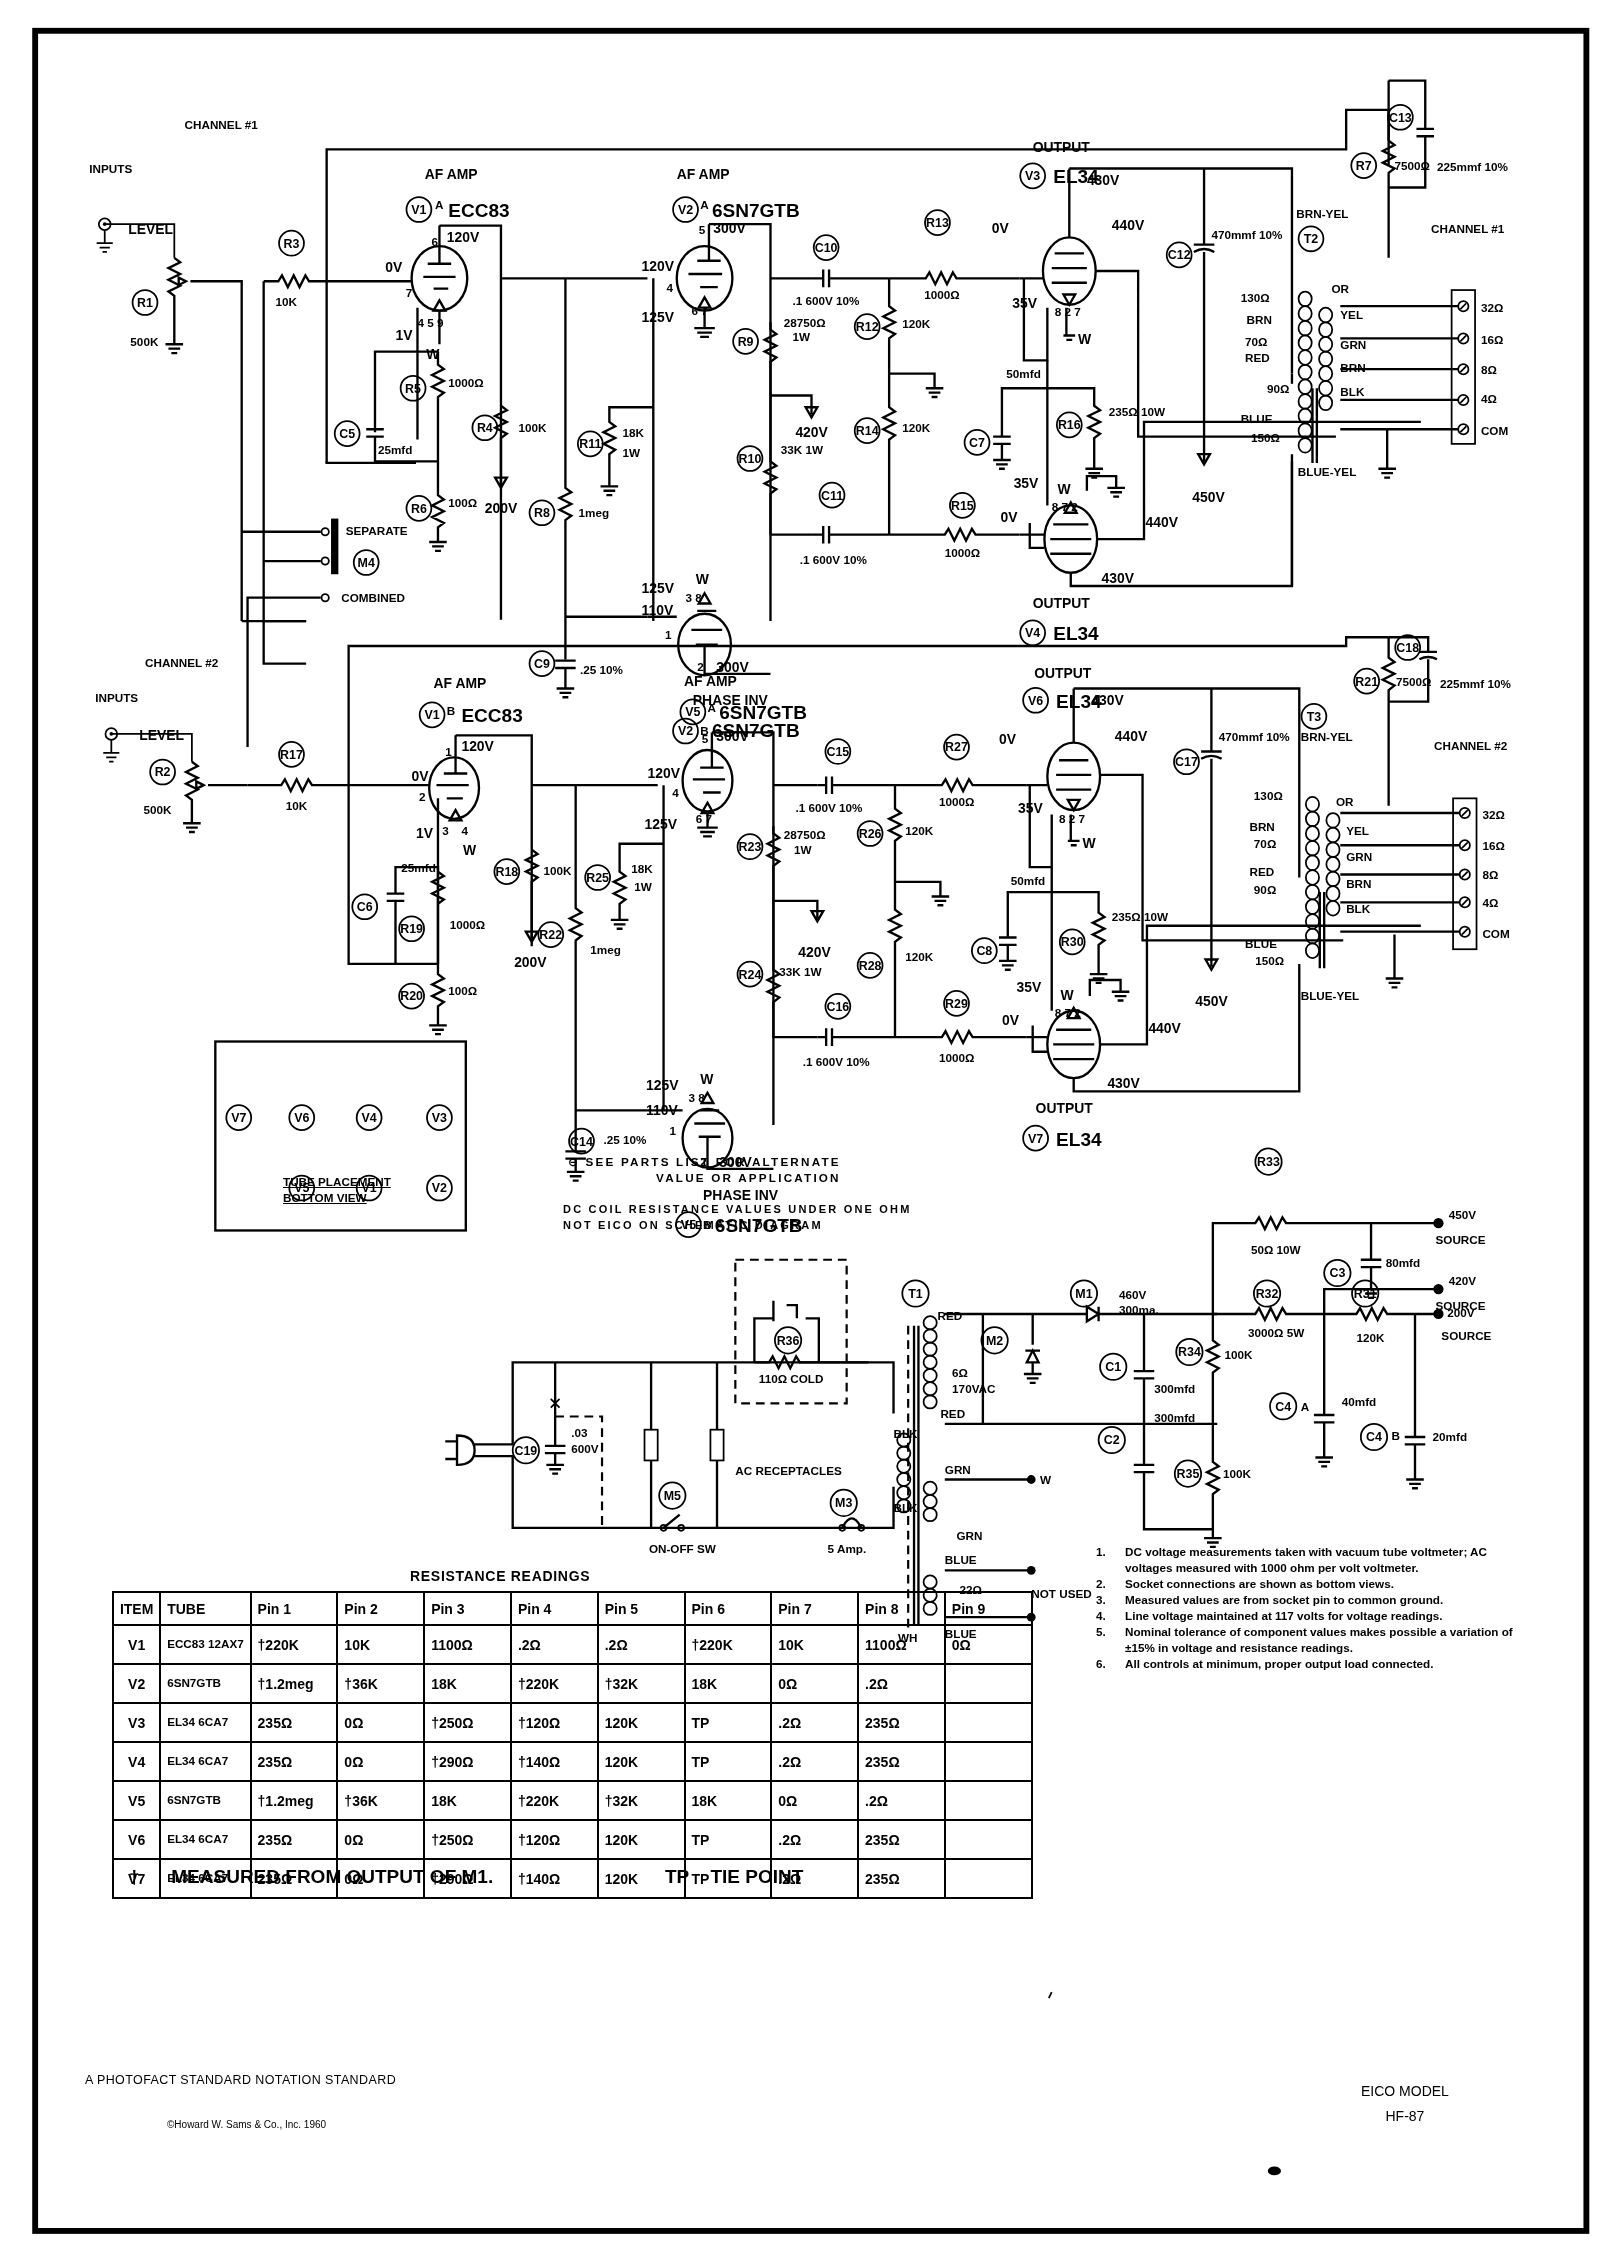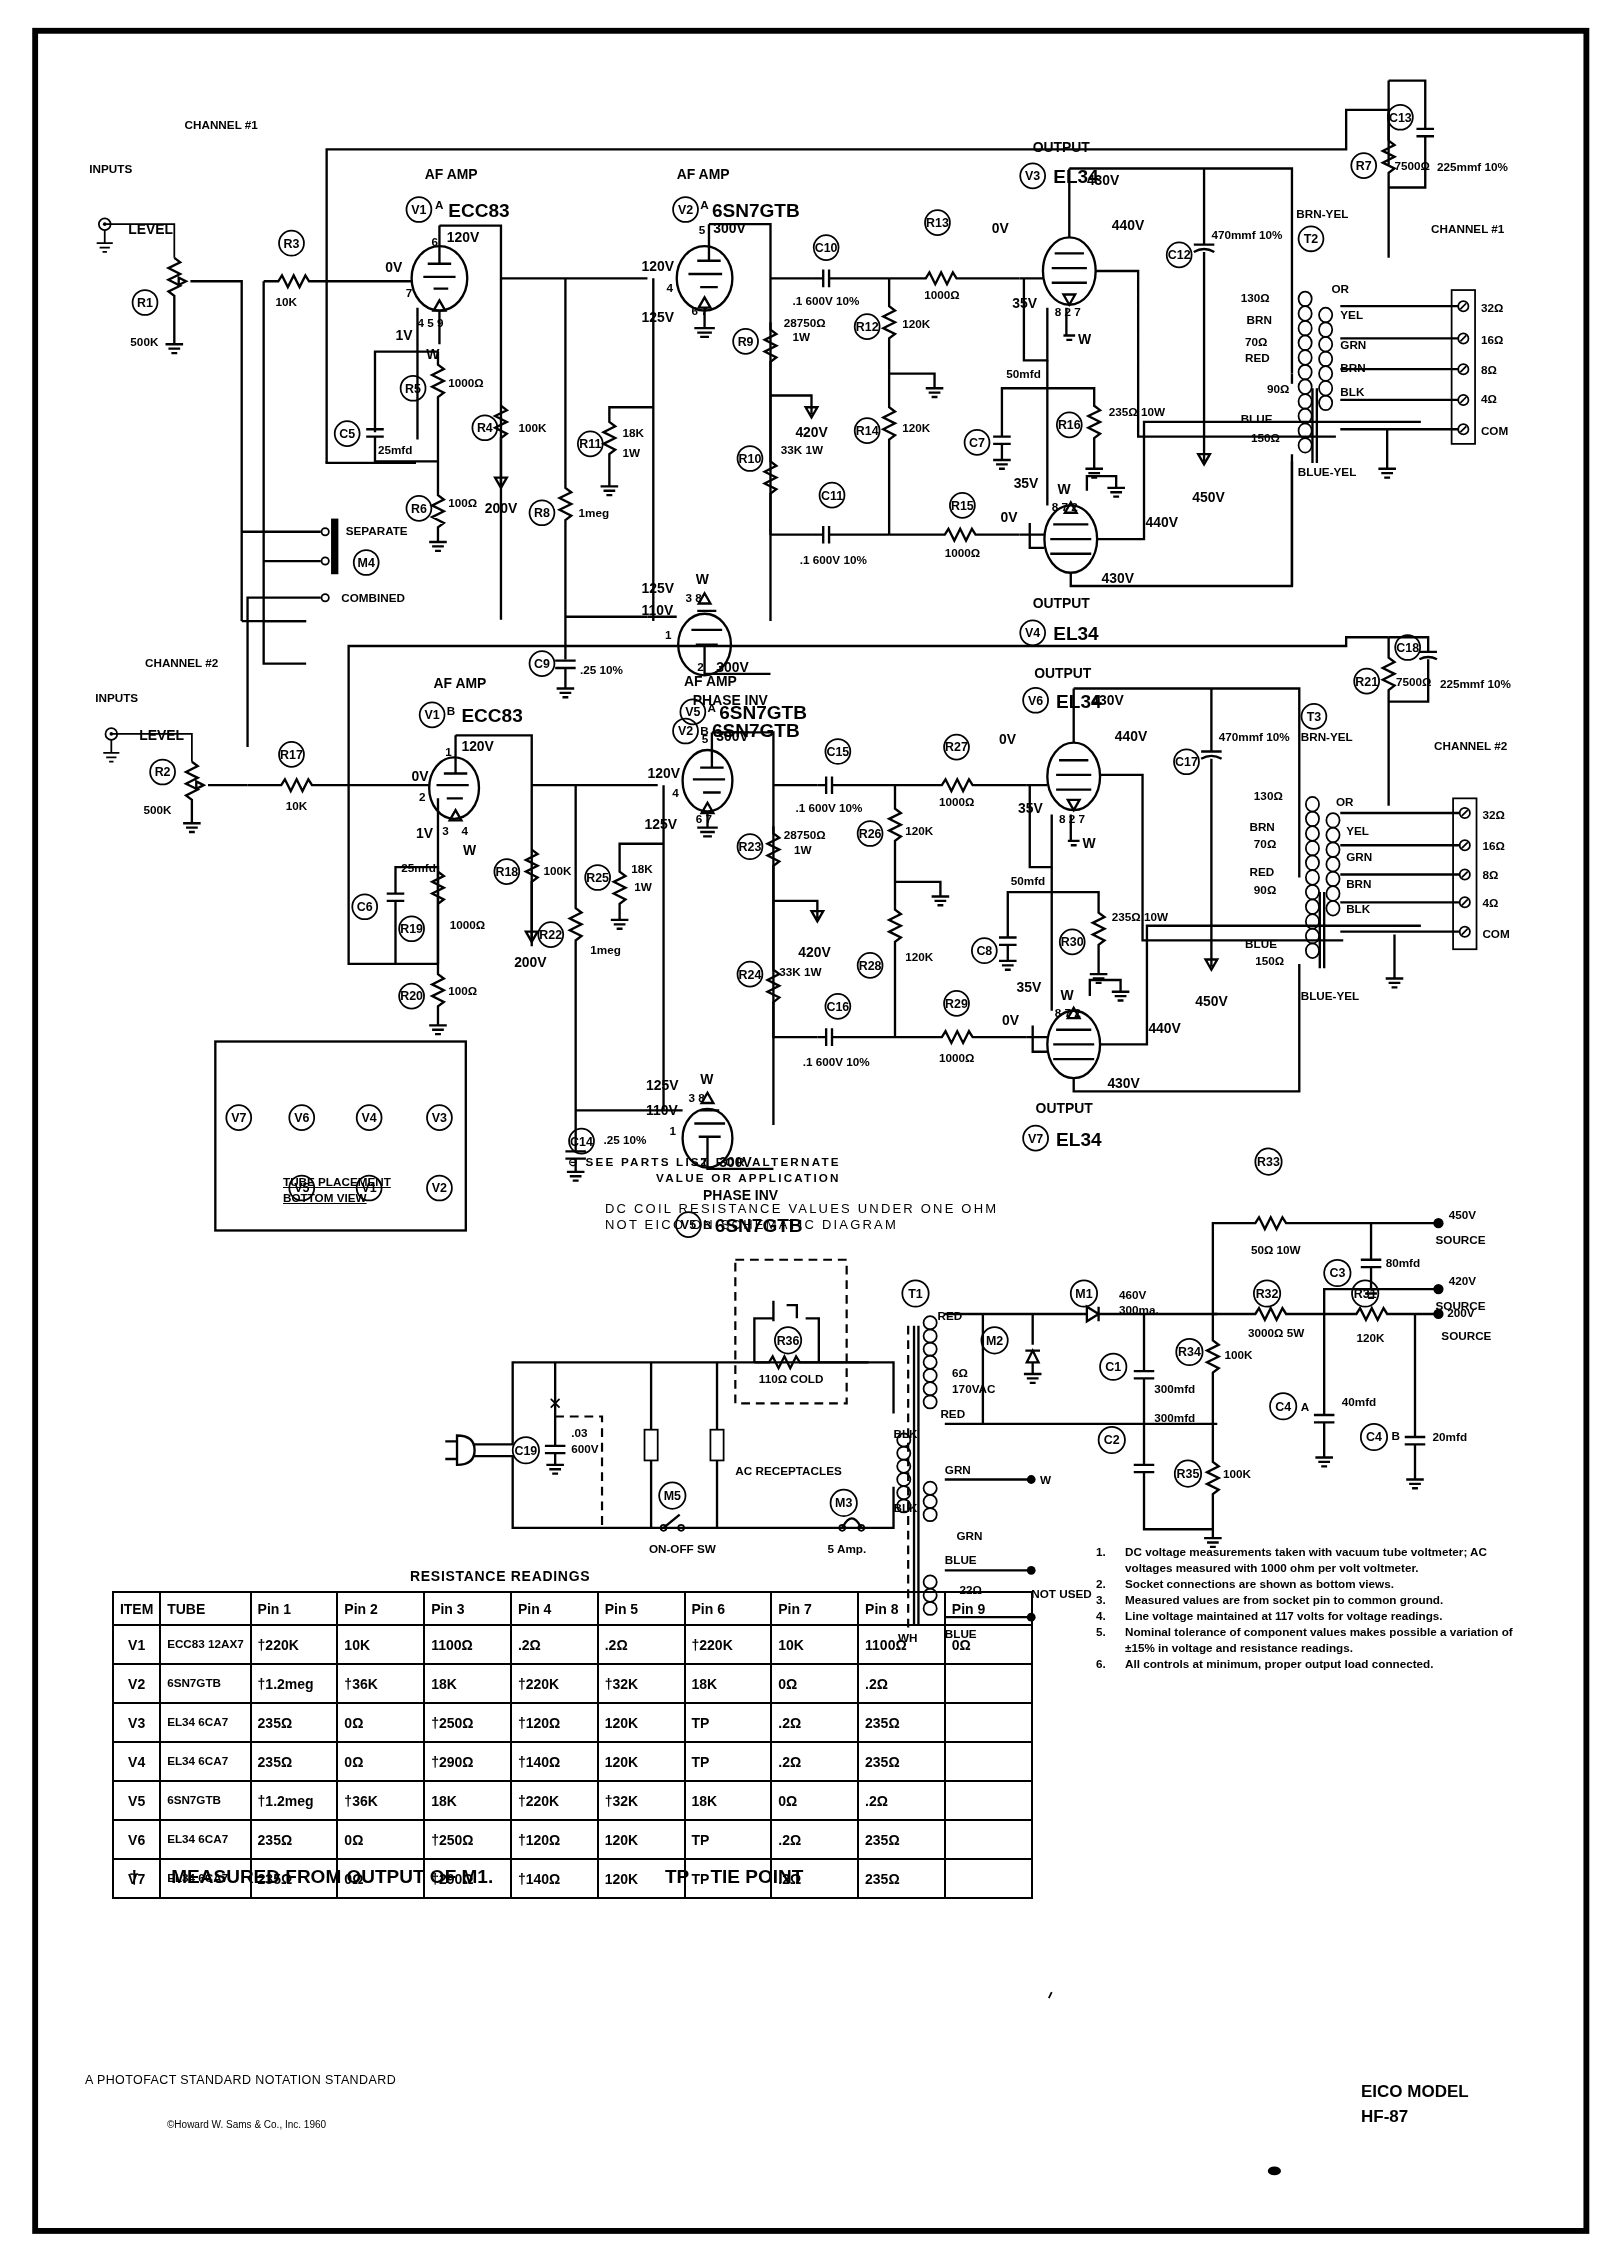--- a/index.html
+++ b/index.html
@@ -29,7 +29,7 @@
   .footer2{position:absolute;left:167px;top:2119px;font-size:10px;}
   .model{position:absolute;left:1361px;top:2079px;font-size:17px;font-weight:700;text-align:left;line-height:25px;}
   .legend1{position:absolute;left:568px;top:1154px;font-size:11.7px;font-weight:700;letter-spacing:2.2px;line-height:16px;text-align:right;}
-  .legend2{position:absolute;left:605px;top:1201px;font-size:13px;font-weight:400;letter-spacing:2.2px;line-height:16px;}
+  .legend2{position:absolute;left:563px;top:1201px;font-size:11px;font-weight:700;letter-spacing:2.2px;line-height:16px;}
   .tpl{position:absolute;left:283px;top:1174px;font-size:11.7px;font-weight:700;line-height:16px;text-decoration:underline;}
 </style>
 </head>

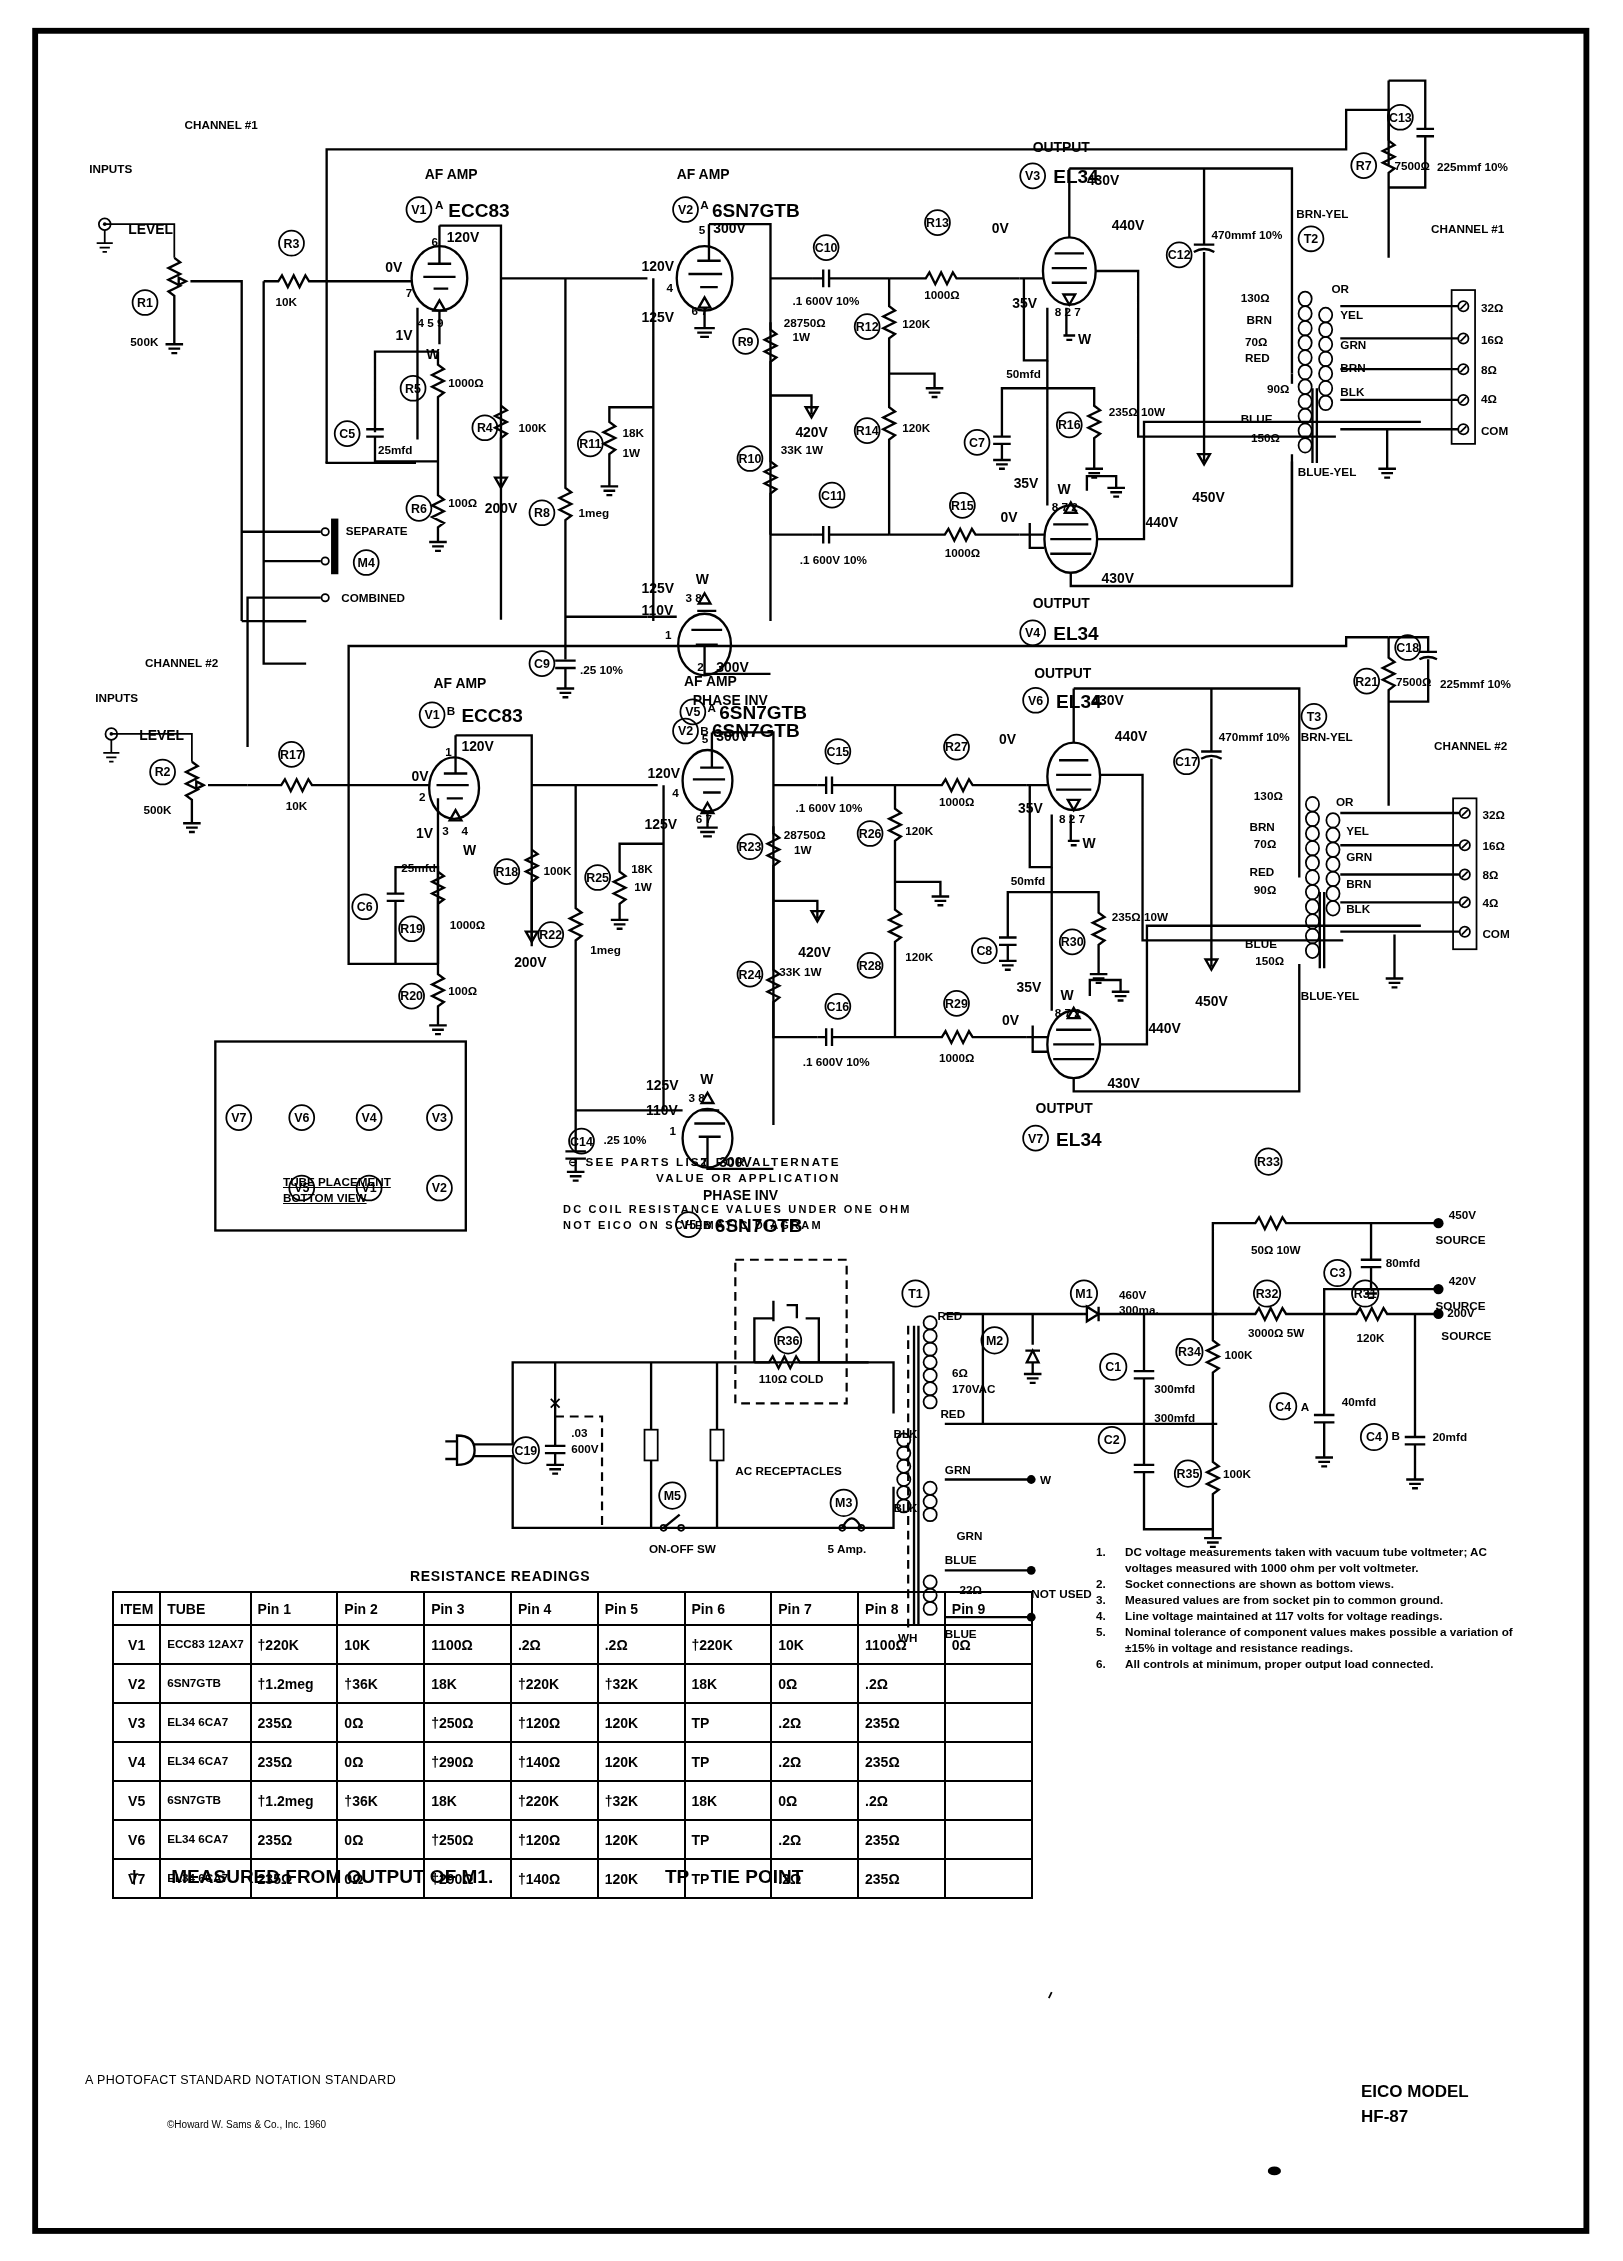--- a/index.html
+++ b/index.html
@@ -27,7 +27,7 @@
   .notes .num{width:29px;flex:none;}
   .footer1{position:absolute;left:85px;top:2073px;font-size:12.5px;letter-spacing:0.4px;}
   .footer2{position:absolute;left:167px;top:2119px;font-size:10px;}
-  .model{position:absolute;left:1361px;top:2079px;font-size:17px;font-weight:700;text-align:left;line-height:25px;}
+  .model{position:absolute;left:1361px;top:2079px;font-size:14px;font-weight:400;text-align:center;line-height:25px;}
   .legend1{position:absolute;left:568px;top:1154px;font-size:11.7px;font-weight:700;letter-spacing:2.2px;line-height:16px;text-align:right;}
   .legend2{position:absolute;left:563px;top:1201px;font-size:11px;font-weight:700;letter-spacing:2.2px;line-height:16px;}
   .tpl{position:absolute;left:283px;top:1174px;font-size:11.7px;font-weight:700;line-height:16px;text-decoration:underline;}

